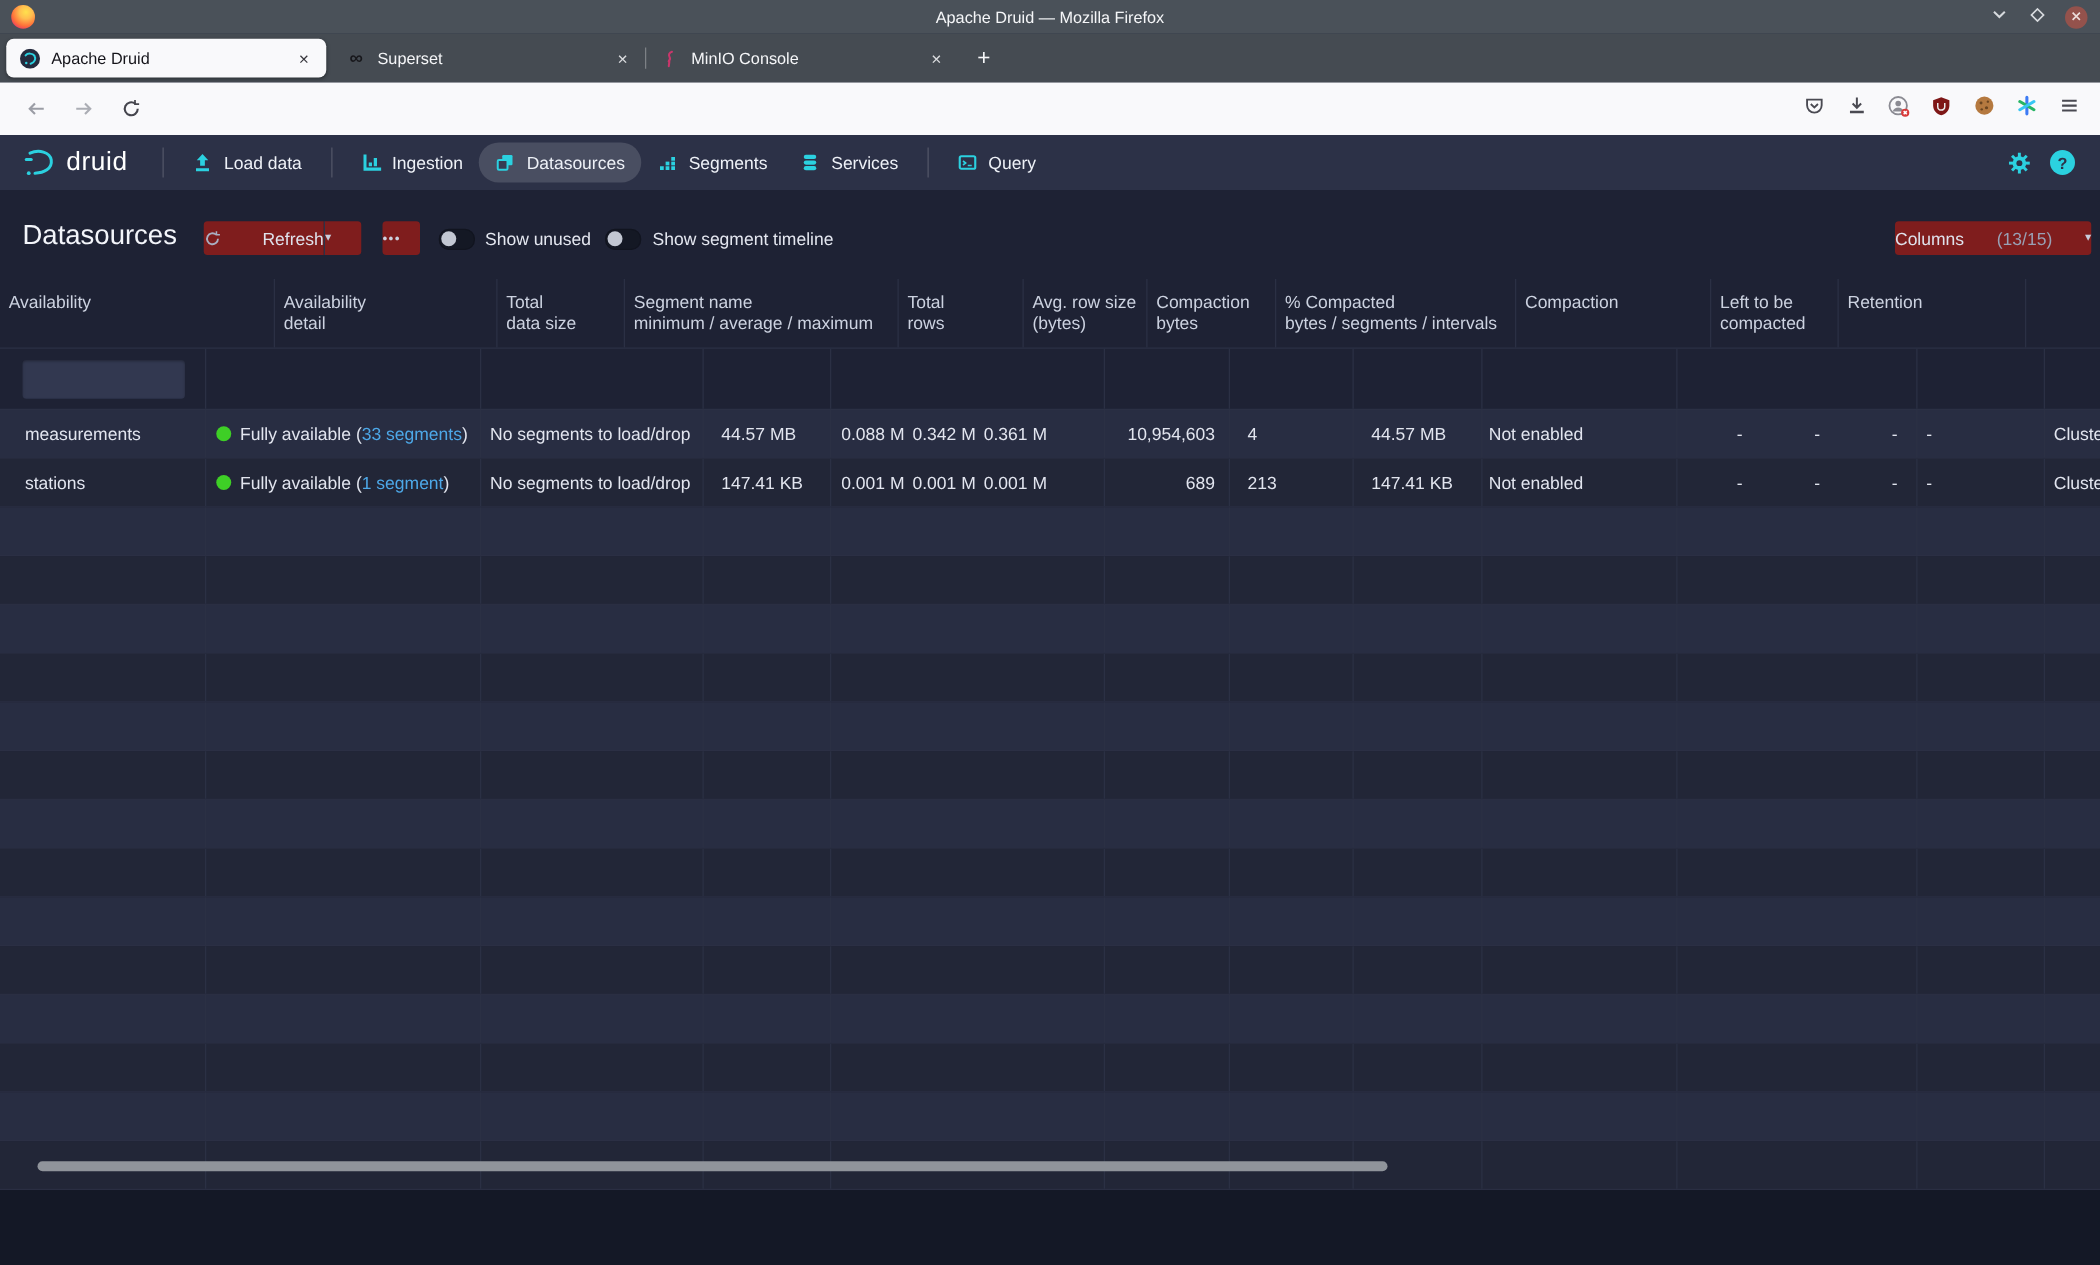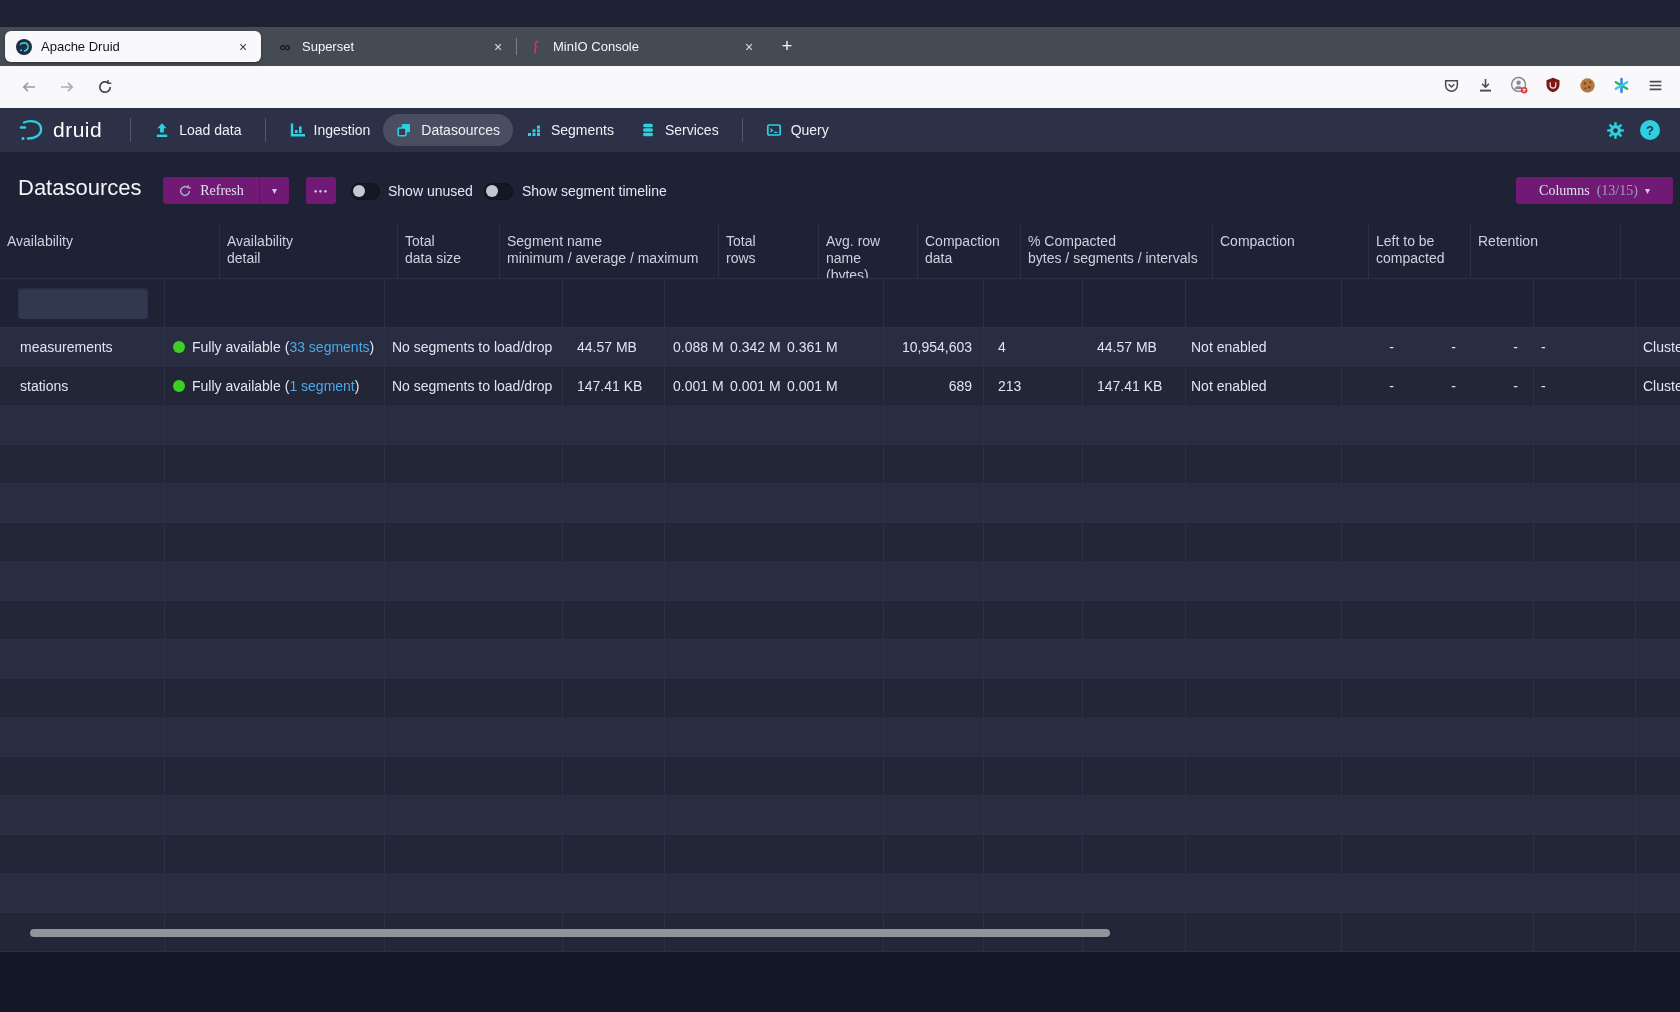--- a/index.html
+++ b/index.html
@@ -90,6 +90,27 @@
 
 <div class="screen">
 
+  <div class="titlebar">
+    <div class="ff-logo"></div>
+    <div class="win-title">Apache Druid — Mozilla Firefox</div>
+    <div class="win-controls">
+        <div class="win-btn">
+          <span><svg width="13" height="13" viewBox="0 0 12 12" fill="none" stroke="#d6d9dd" stroke-width="1.5">
+              <path d="M2 4l4 4 4-4"></path>
+            </svg></span>
+        </div>
+        <div class="win-btn">
+          <span><svg width="12" height="12" viewBox="0 0 12 12" fill="none" stroke="#d6d9dd" stroke-width="1.4">
+              <path d="M6 1.2L10.8 6 6 10.8 1.2 6z"></path>
+            </svg></span>
+        </div>
+        <div class="win-btn close">
+          <span><svg width="10" height="10" viewBox="0 0 12 12" stroke="#ecdcda" stroke-width="1.6">
+              <path d="M2.5 2.5l7 7M9.5 2.5l-7 7"></path>
+            </svg></span>
+        </div>
+      </div>
+  </div>
 
   <div class="tabstrip">
     <div class="tabs">

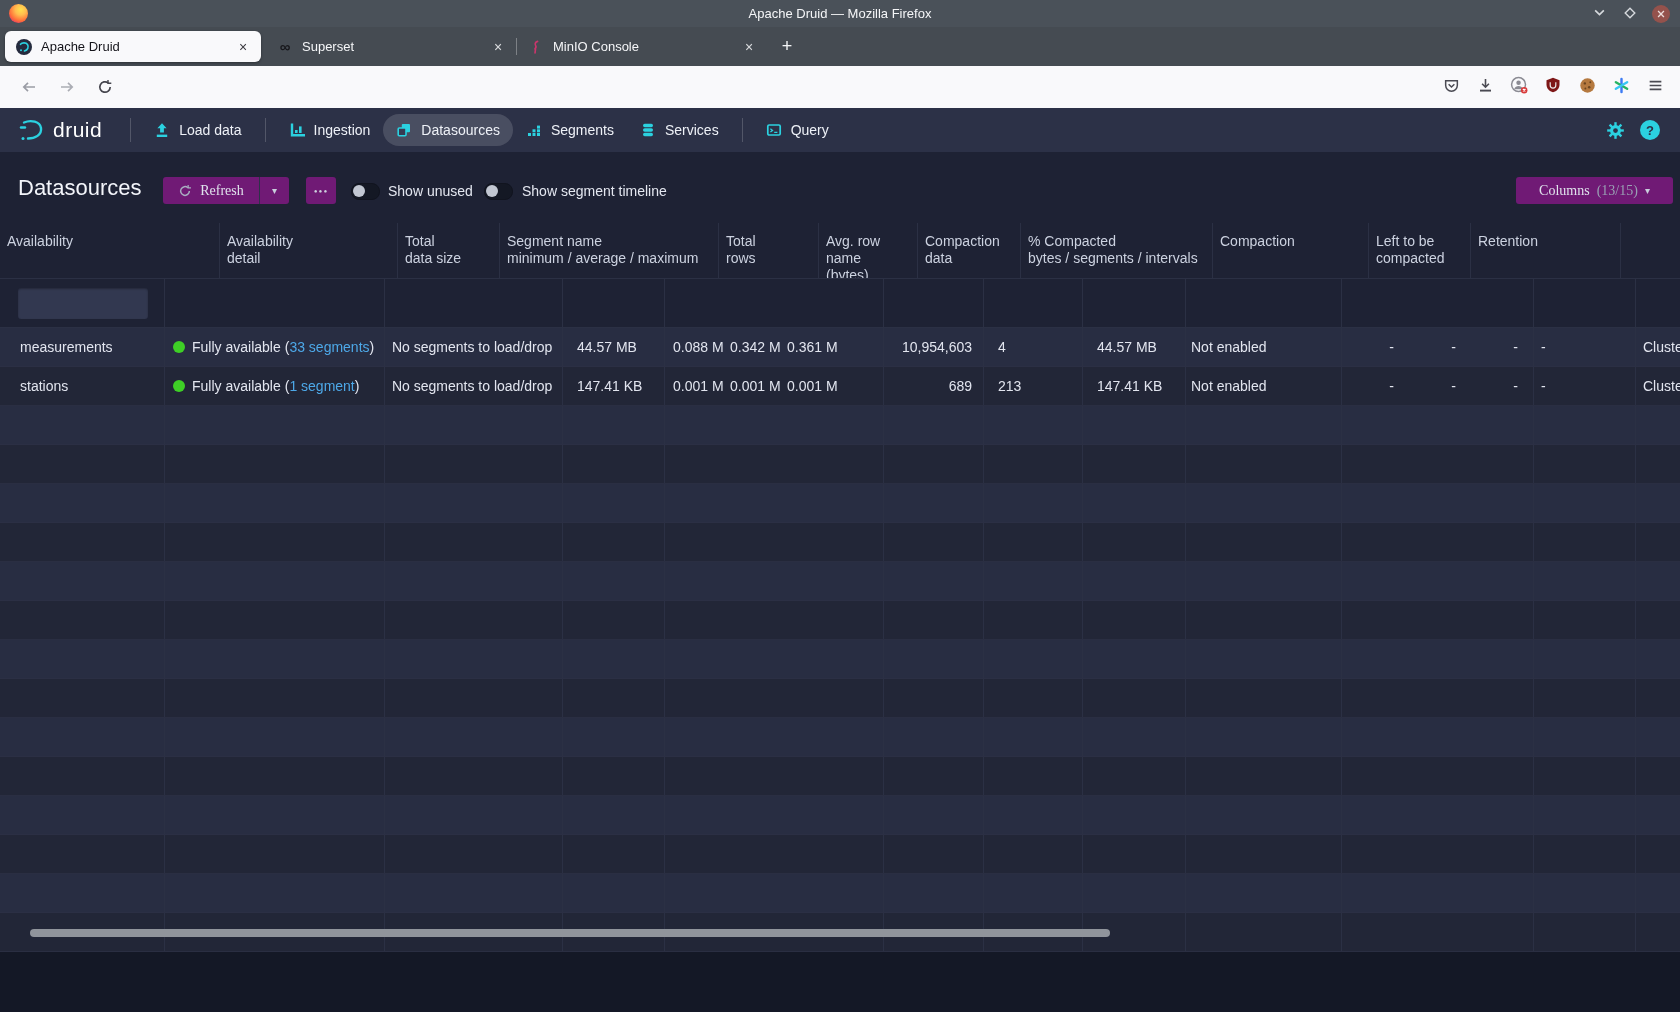--- a/index.html
+++ b/index.html
@@ -51,7 +51,7 @@
   
   .page{position:absolute;left:0;top:152px;width:1680px;height:860px;background:#1e2234;}
   .page-title{position:absolute;left:18px;top:23px;font-size:22px;color:#f3f5fa;}
-  .btn{box-sizing:border-box;background:#701a75;border-radius:3px;color:#dfe2ec;font-size:14px;display:flex;align-items:center;justify-content:center;font-family:Liberation Serif, serif;}
+  .btn{box-sizing:border-box;background:#7f1d1d;border-radius:3px;color:#dfe2ec;font-size:14px;display:flex;align-items:center;justify-content:space-between;}
   .refresh-group{position:absolute;left:163px;top:25px;display:flex;height:27px;}
   .refresh-main{width:96px;border-radius:3px 0 0 3px;gap:8px;}
   .refresh-caret{width:30px;border-radius:0 3px 3px 0;border-left:1px solid #2d3248;font-size:10px;color:#c8cddc;}

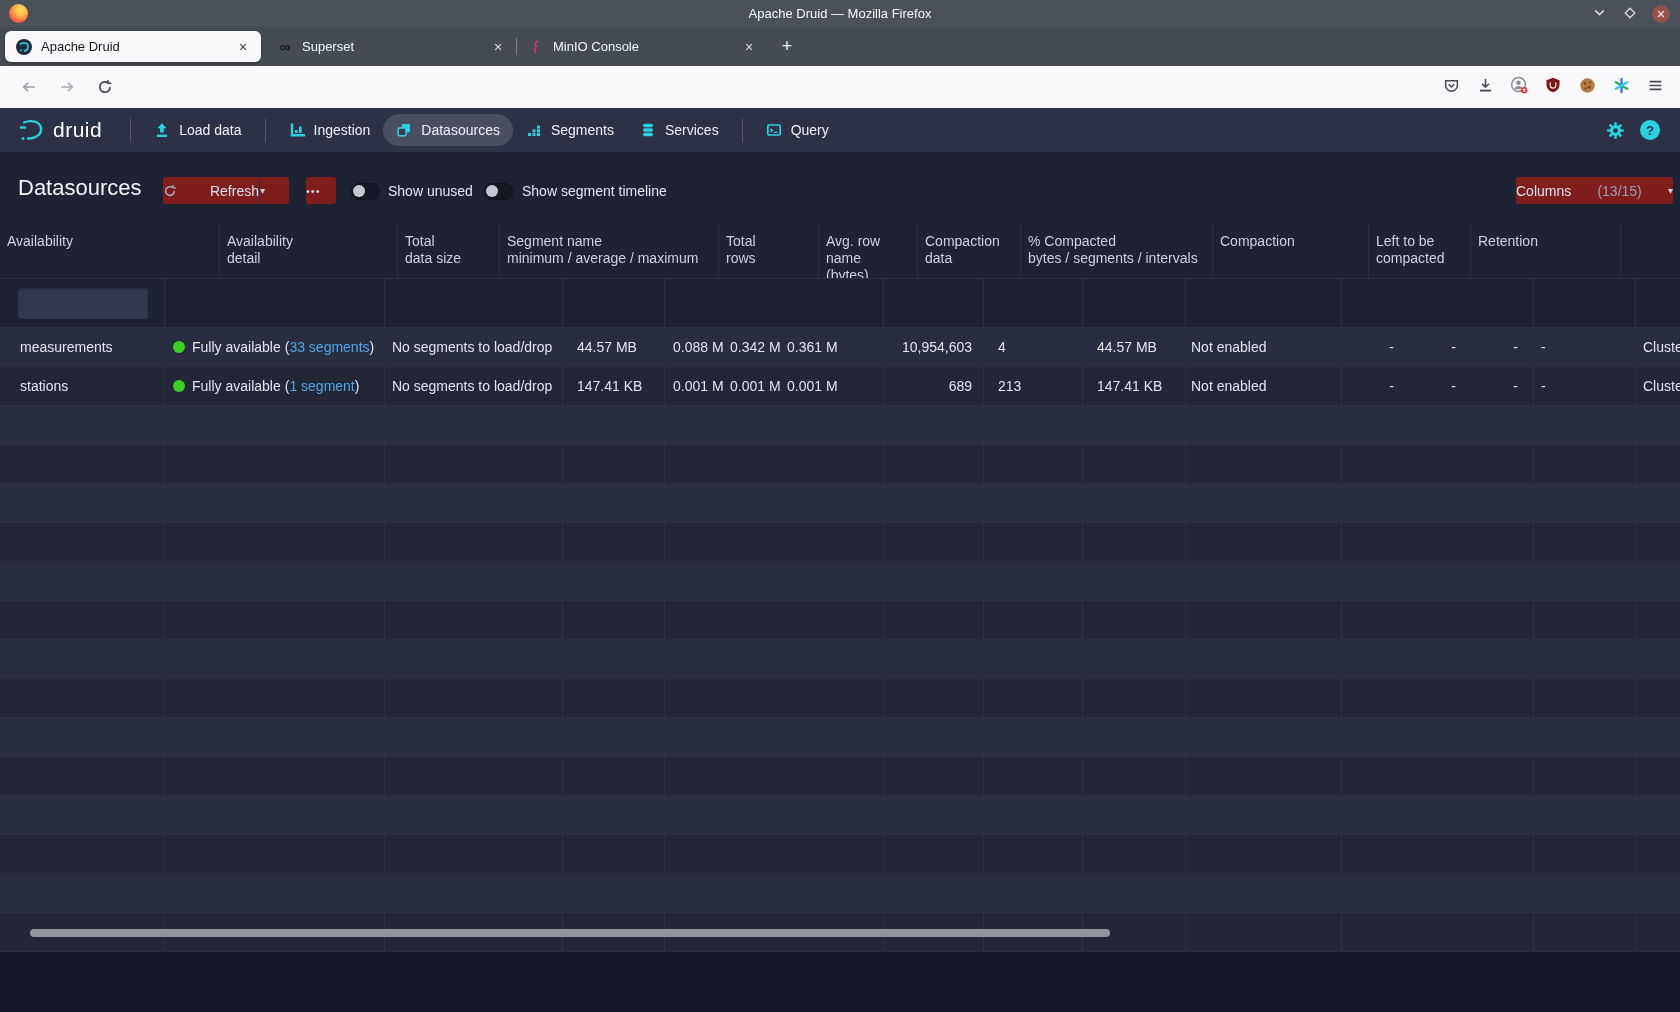--- a/index.html
+++ b/index.html
@@ -362,7 +362,7 @@
               <div>rows</div>
             </div>
             <div class="th" style="width: 99px;">
-              <div>Avg. row name</div>
+              <div>Avg. row size</div>
               <div>(bytes)</div>
             </div>
             <div class="th" style="width: 103px;">

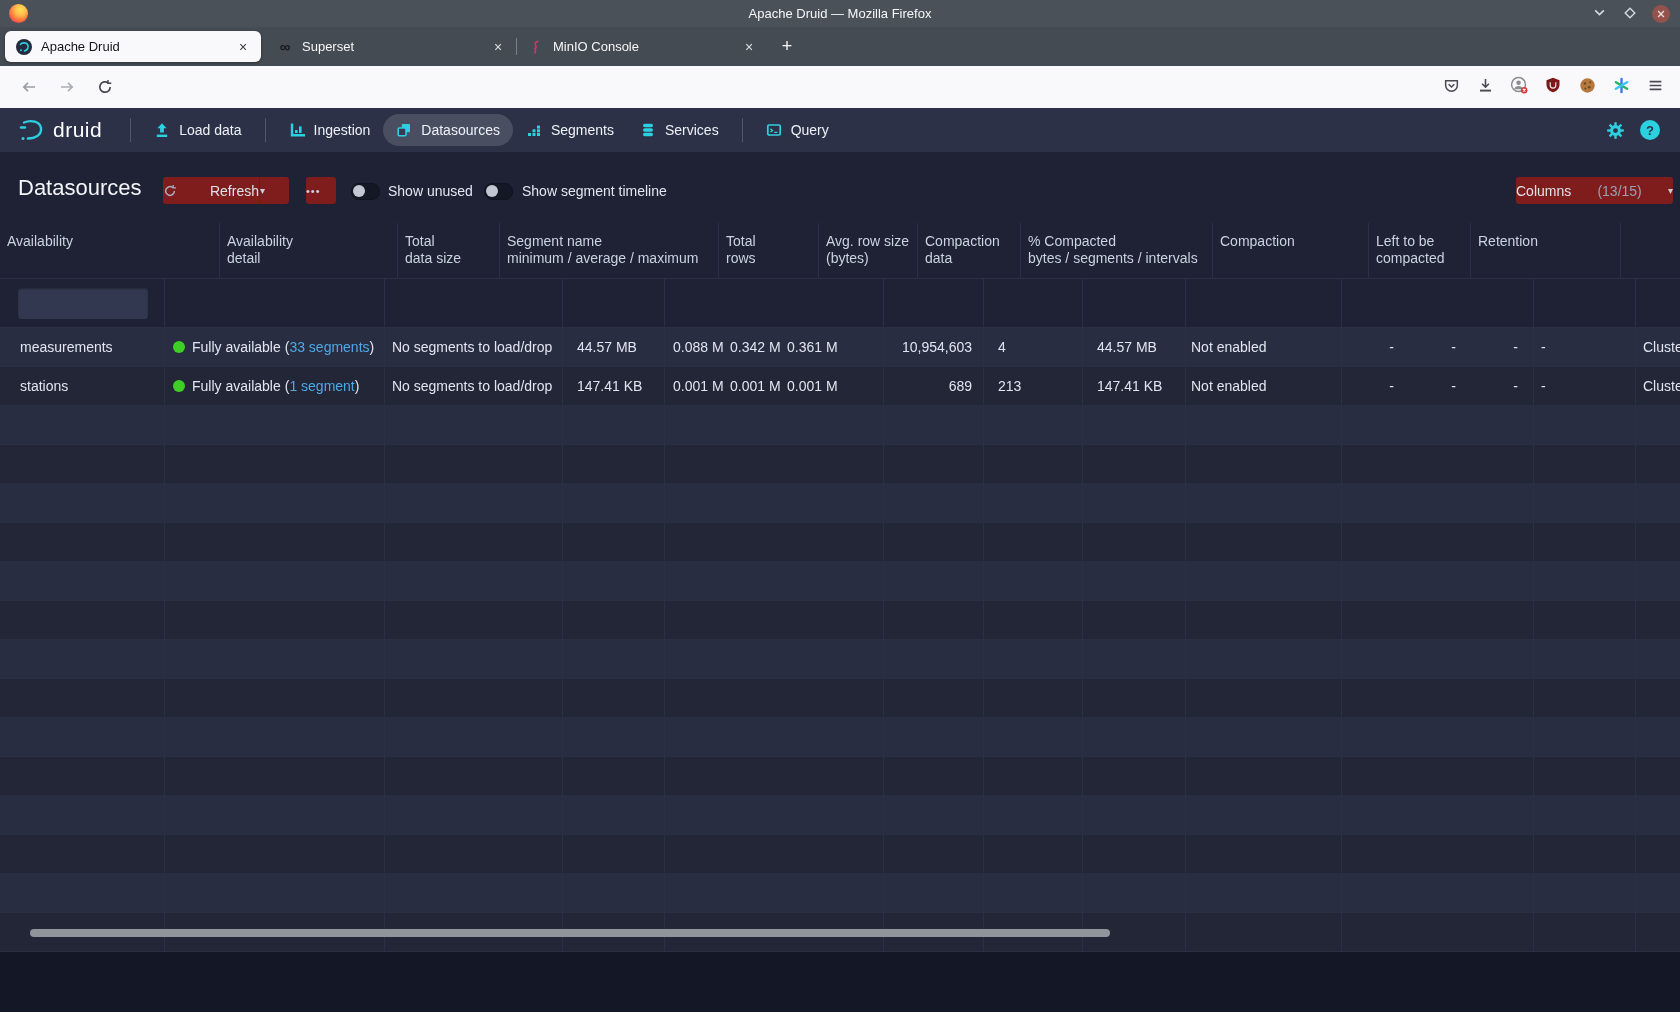--- a/index.html
+++ b/index.html
@@ -367,7 +367,7 @@
             </div>
             <div class="th" style="width: 103px;">
               <div>Compaction</div>
-              <div>data</div>
+              <div>bytes</div>
             </div>
             <div class="th" style="width: 192px;">
               <div>% Compacted</div>

